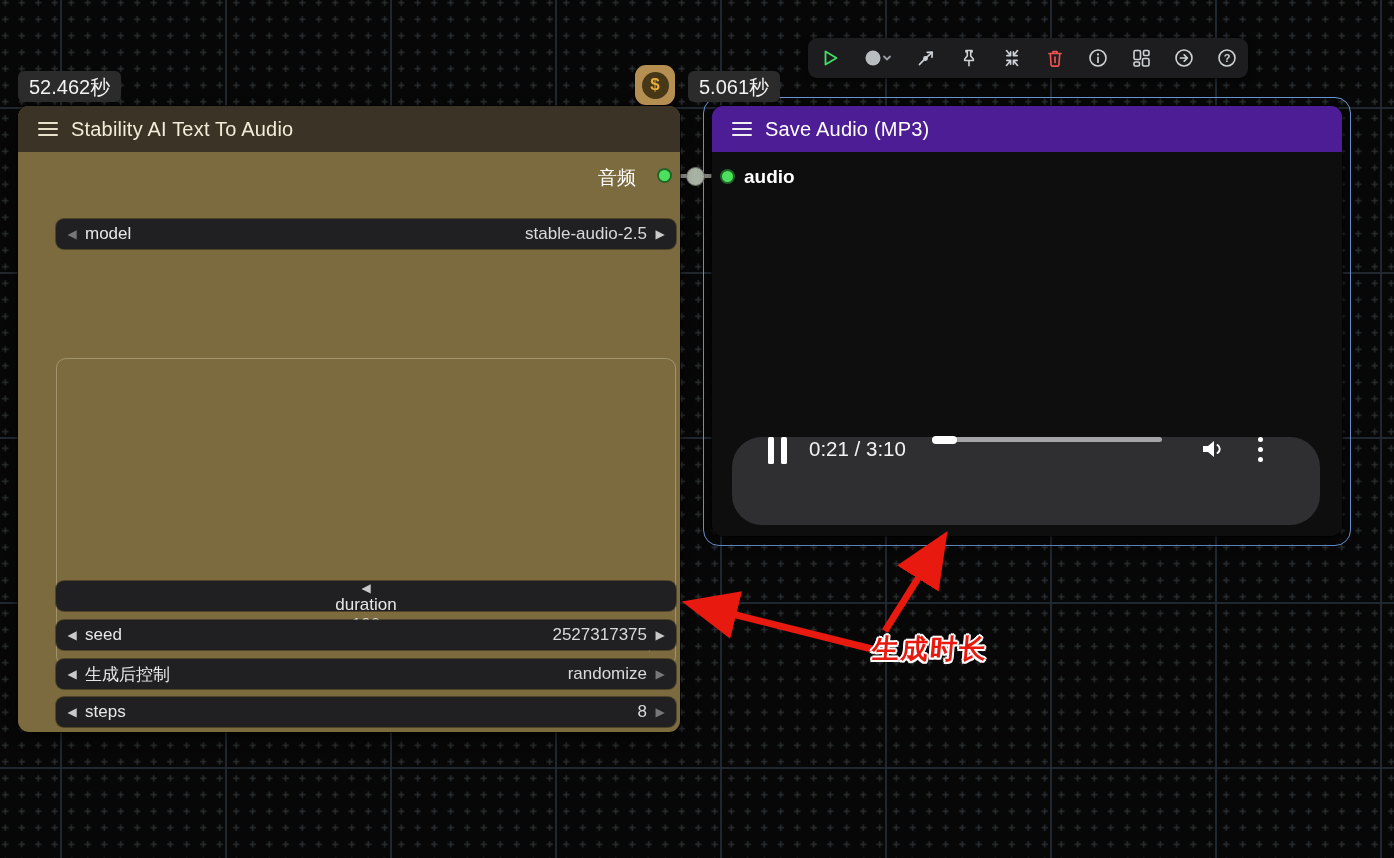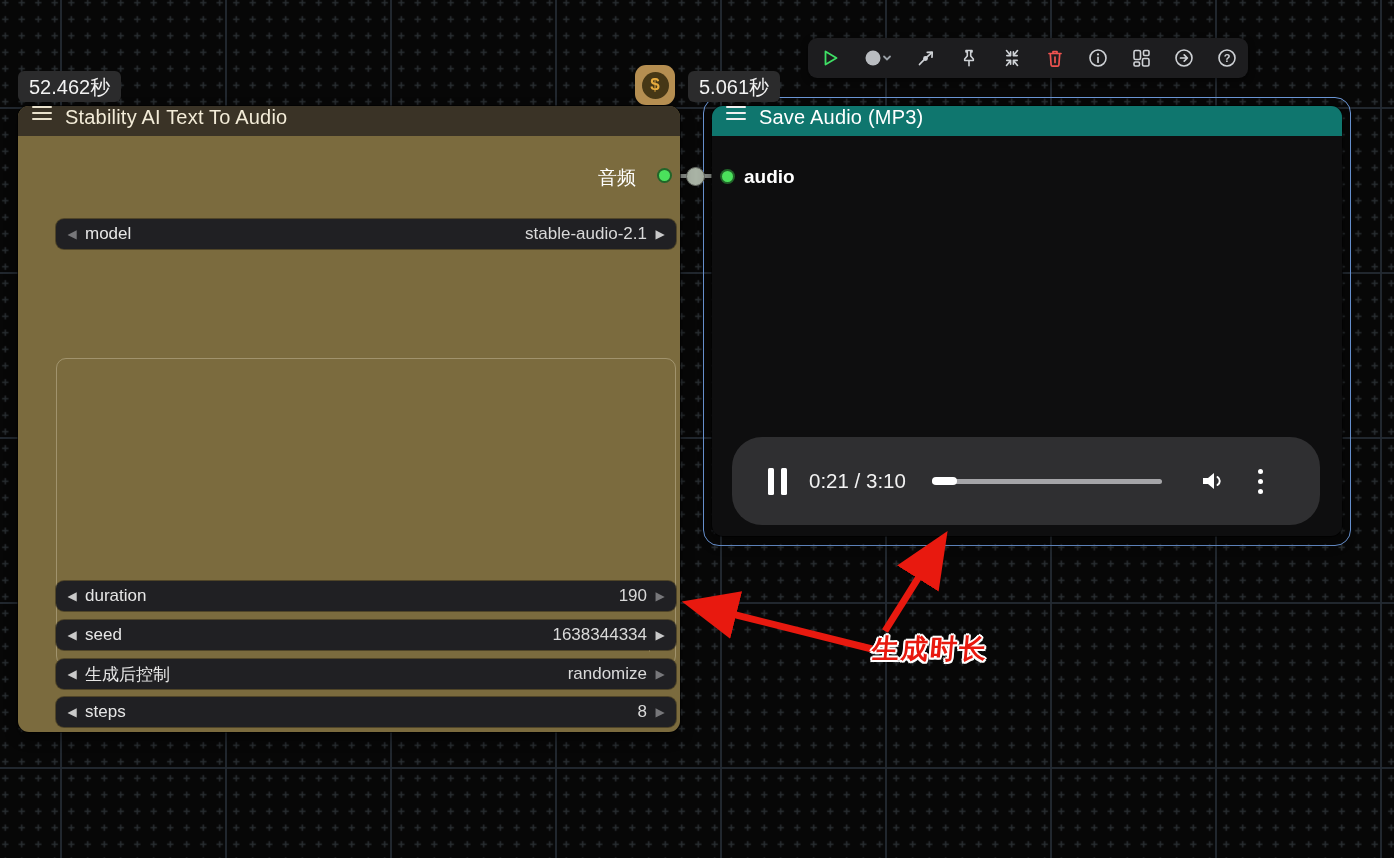--- a/index.html
+++ b/index.html
@@ -19,8 +19,8 @@
   
   .node { position:absolute; border-radius:11px; z-index:2;
     box-shadow:0 0 0 1px rgba(0,0,0,.55), 0 6px 14px rgba(0,0,0,.45); }
-  .node-header { height:30px; border-radius:11px 11px 0 0; display:flex;
-    padding:0 14px; gap:13px; }
+  .node-header { height:46px; border-radius:11px 11px 0 0; display:flex;
+    align-items:center; padding:0 20px; gap:13px; }
   .node-title { font-size:20px; letter-spacing:.2px; }
   .hamburger { width:20px; display:flex; flex-direction:column; gap:4px; }
   .hamburger i { display:block; height:2px; border-radius:1px; }

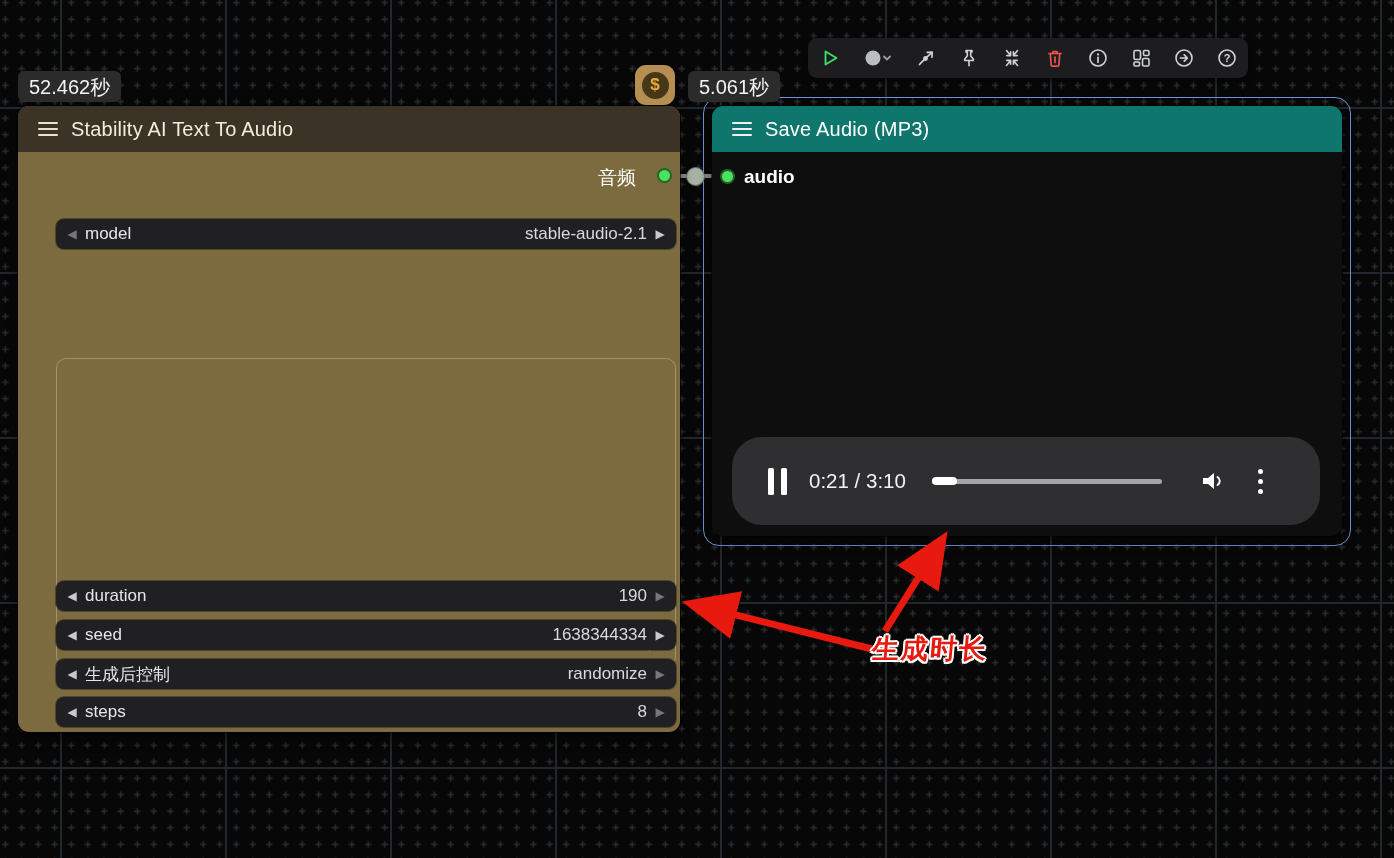--- a/index.html
+++ b/index.html
@@ -33,7 +33,7 @@
 
   
   #node-save { left:712px; top:106px; width:630px; height:430px; background:#0e0e0f; }
-  #node-save .node-header { background:#0f766e; }
+  #node-save .node-header { background:#4c1d95; }
   #node-save .node-title { color:#ffffff; }
   #node-save .hamburger i { background:#f0f0f0; }
 

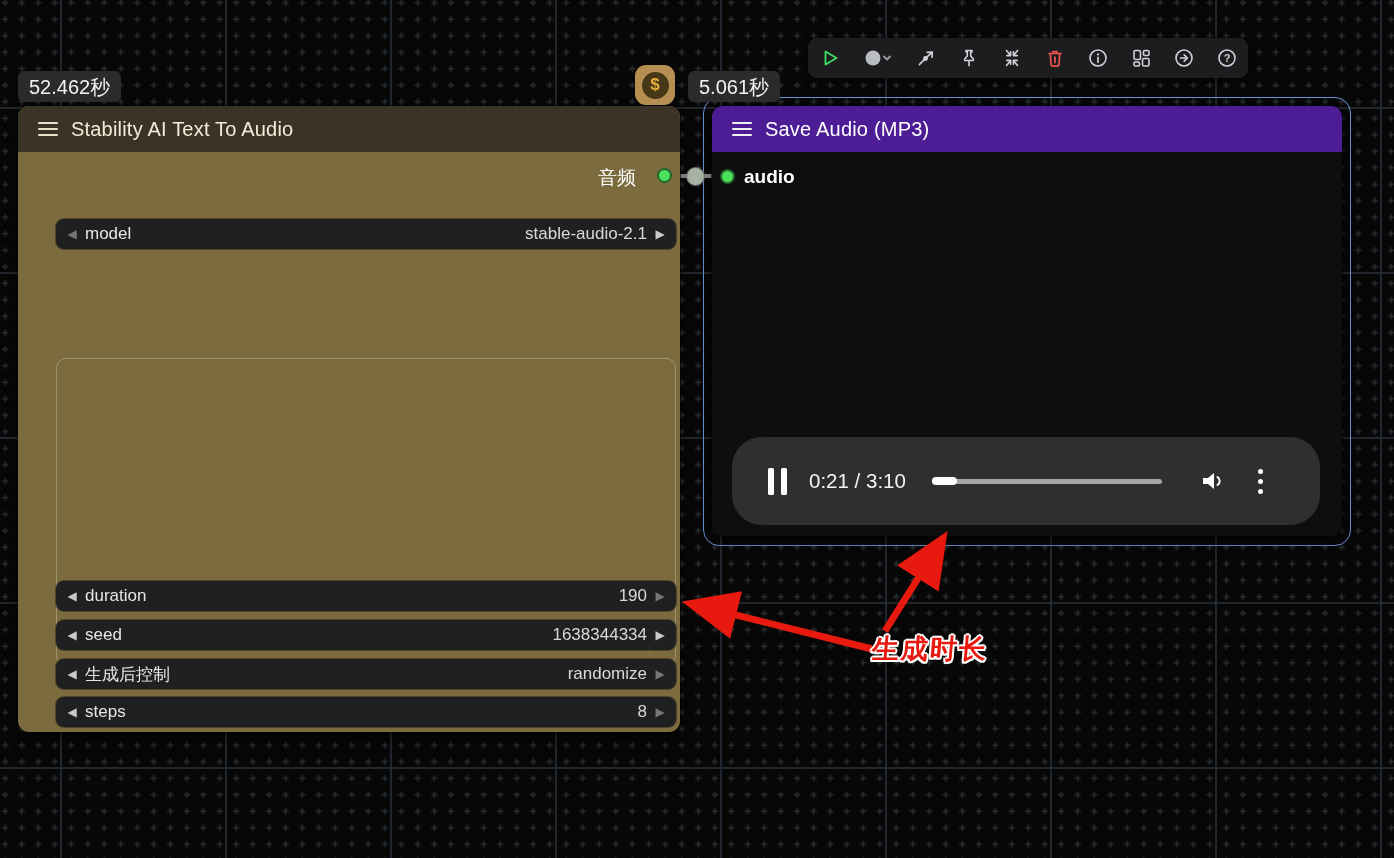--- a/index.html
+++ b/index.html
@@ -226,7 +226,7 @@
       <span class="warr left dim"></span>
       <span class="wlabel">model</span>
       <span class="spacer"></span>
-      <span class="wvalue">stable-audio-2.1</span>
+      <span class="wvalue">stable-audio-2.5</span>
       <span class="warr right"></span>
     </div>
 

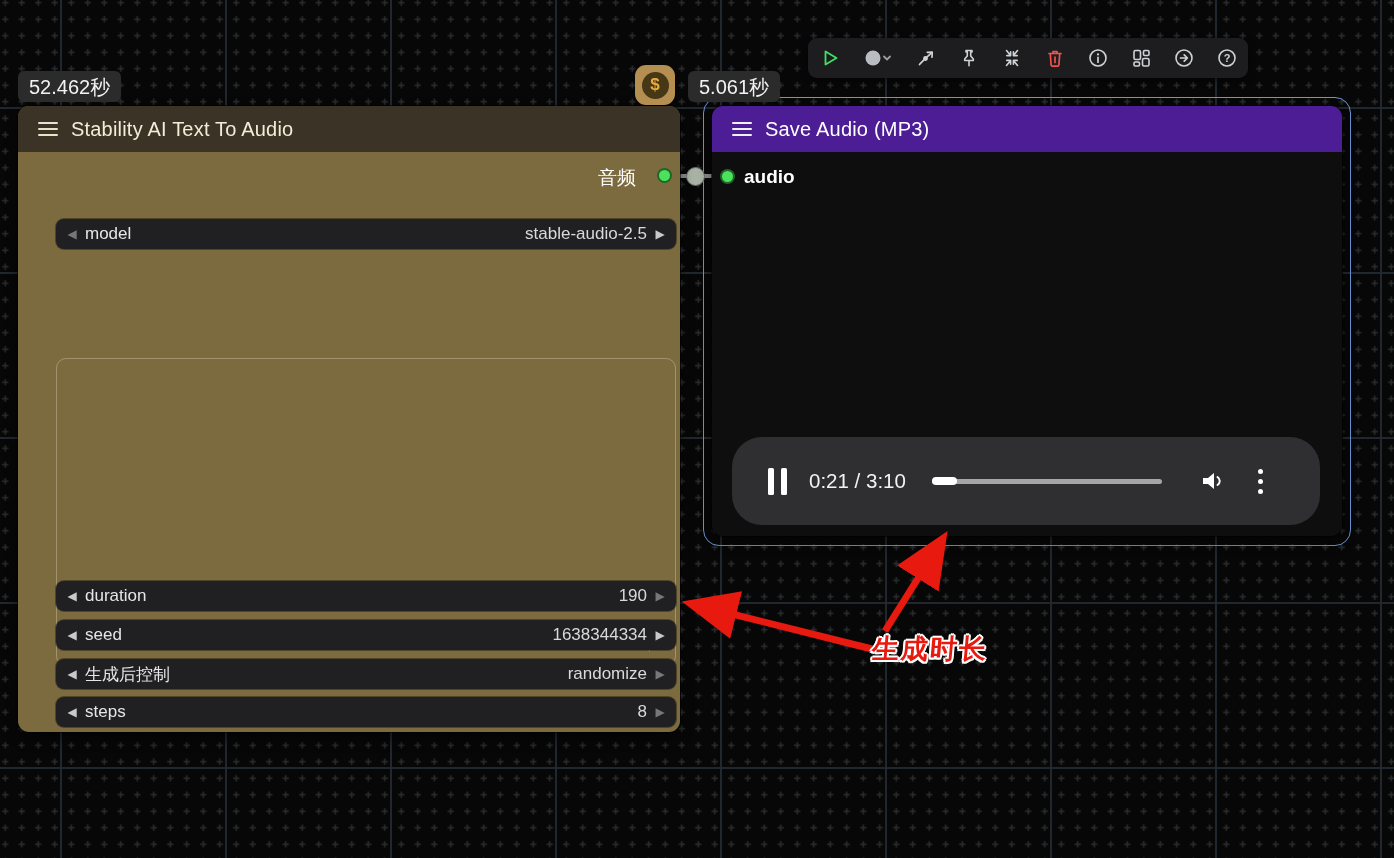--- a/index.html
+++ b/index.html
@@ -83,7 +83,7 @@
 
   
   .player { position:absolute; left:732px; top:437px; width:588px; height:88px;
-    background:#2f2f31; border-radius:30px; display:flex; align-items:center;
+    background:#2f2f31; border-radius:30px; display:flex; 
     z-index:3; }
   .pause-btn { margin-left:36px; display:flex; gap:7px; cursor:pointer; }
   .pause-btn i { display:block; width:6px; height:27px; background:#fff;

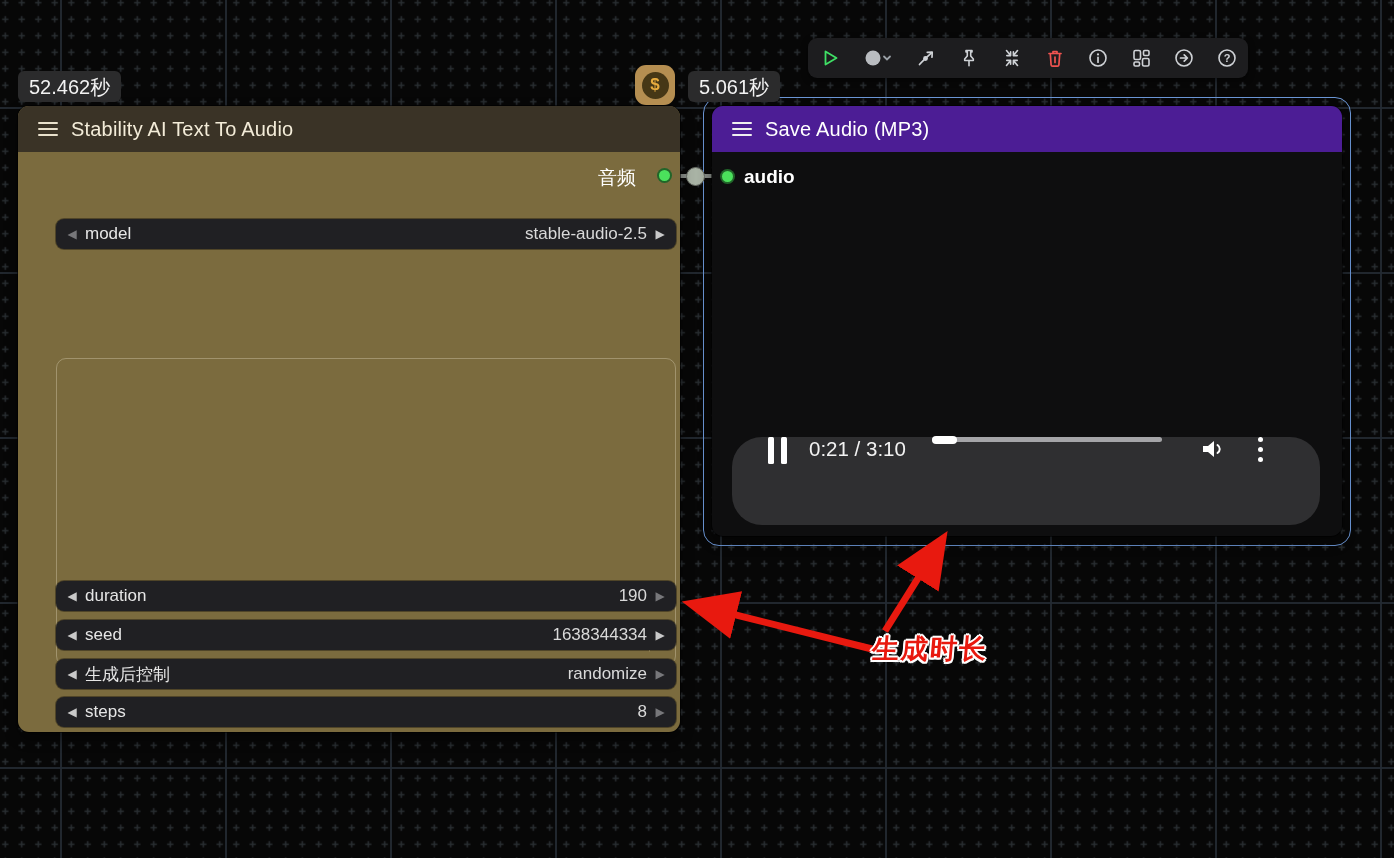--- a/index.html
+++ b/index.html
@@ -234,7 +234,7 @@
       <span class="sparkle">✦<small>✦</small></span>
     </div>
 
-    <div class="widget w-olive" style="top:475px;">
+    <div class="widget w-olive" style="top:475px;flex-direction:column;">
       <span class="warr left"></span>
       <span class="wlabel">duration</span>
       <span class="spacer"></span>

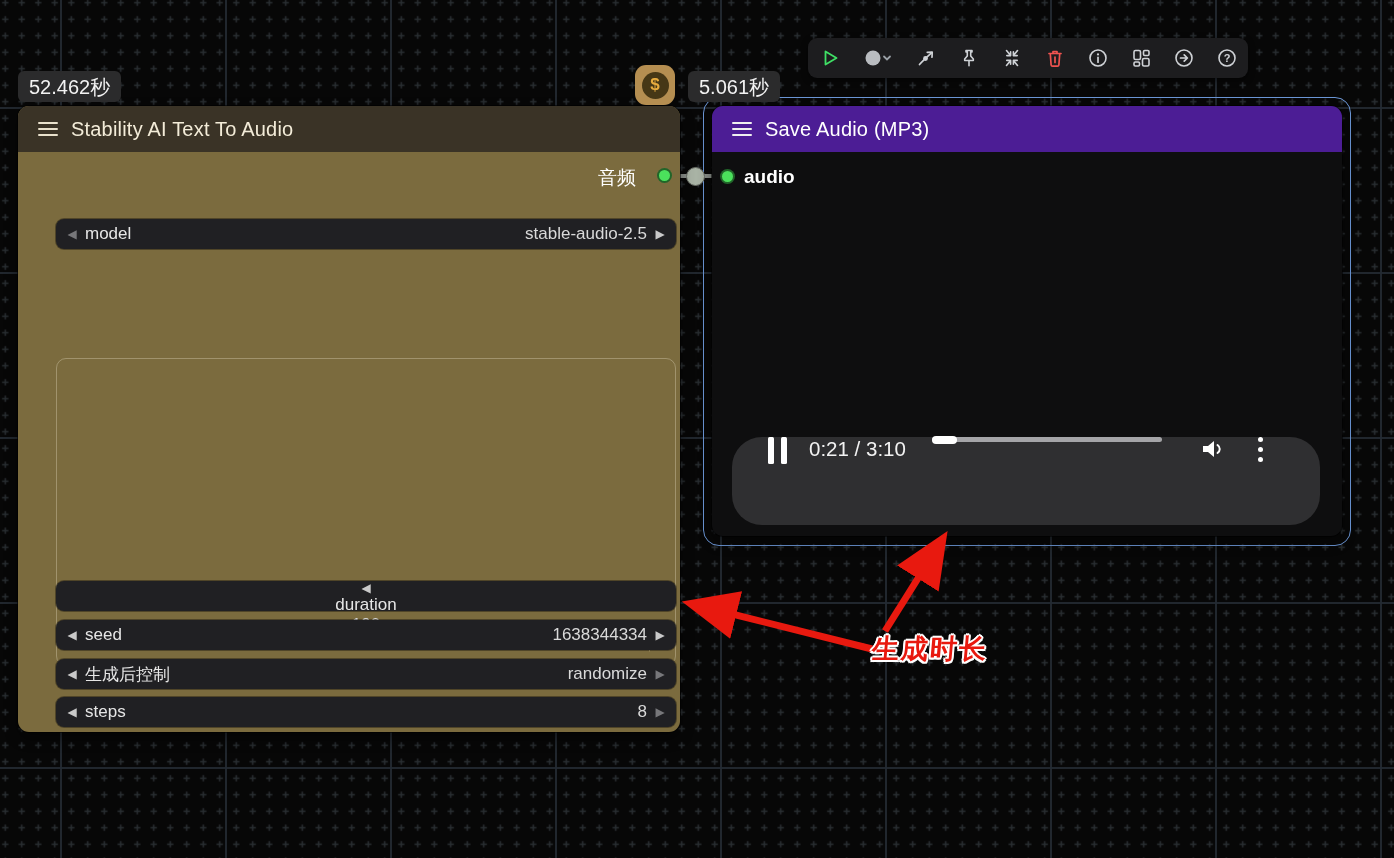--- a/index.html
+++ b/index.html
@@ -246,7 +246,7 @@
       <span class="warr left"></span>
       <span class="wlabel">seed</span>
       <span class="spacer"></span>
-      <span class="wvalue">1638344334</span>
+      <span class="wvalue">2527317375</span>
       <span class="warr right"></span>
     </div>
 

